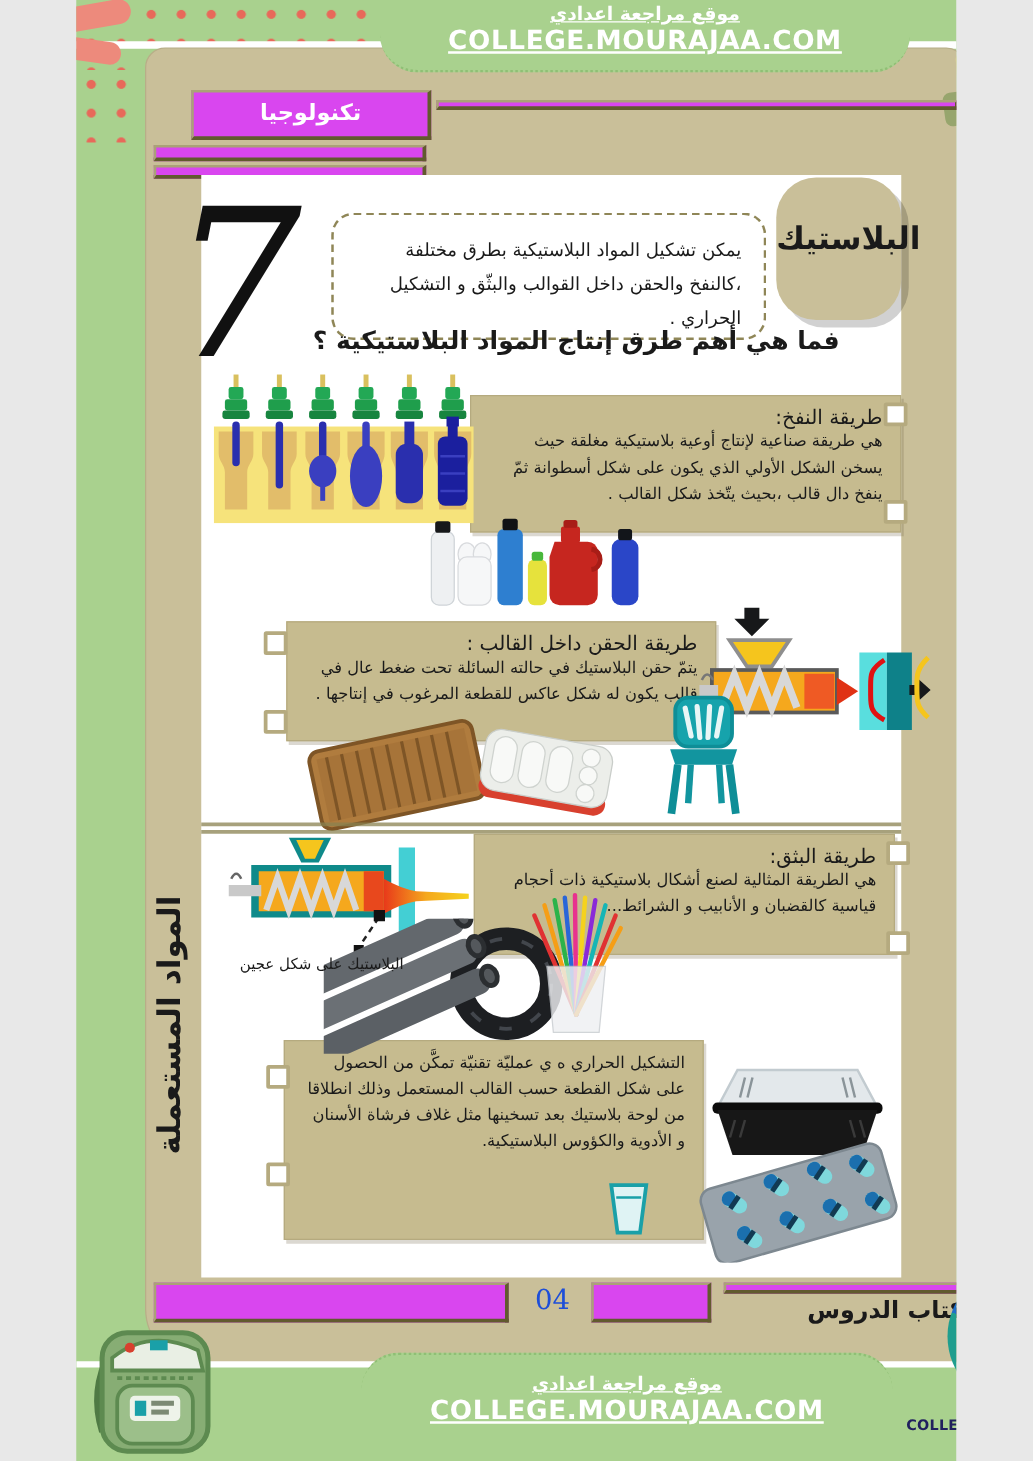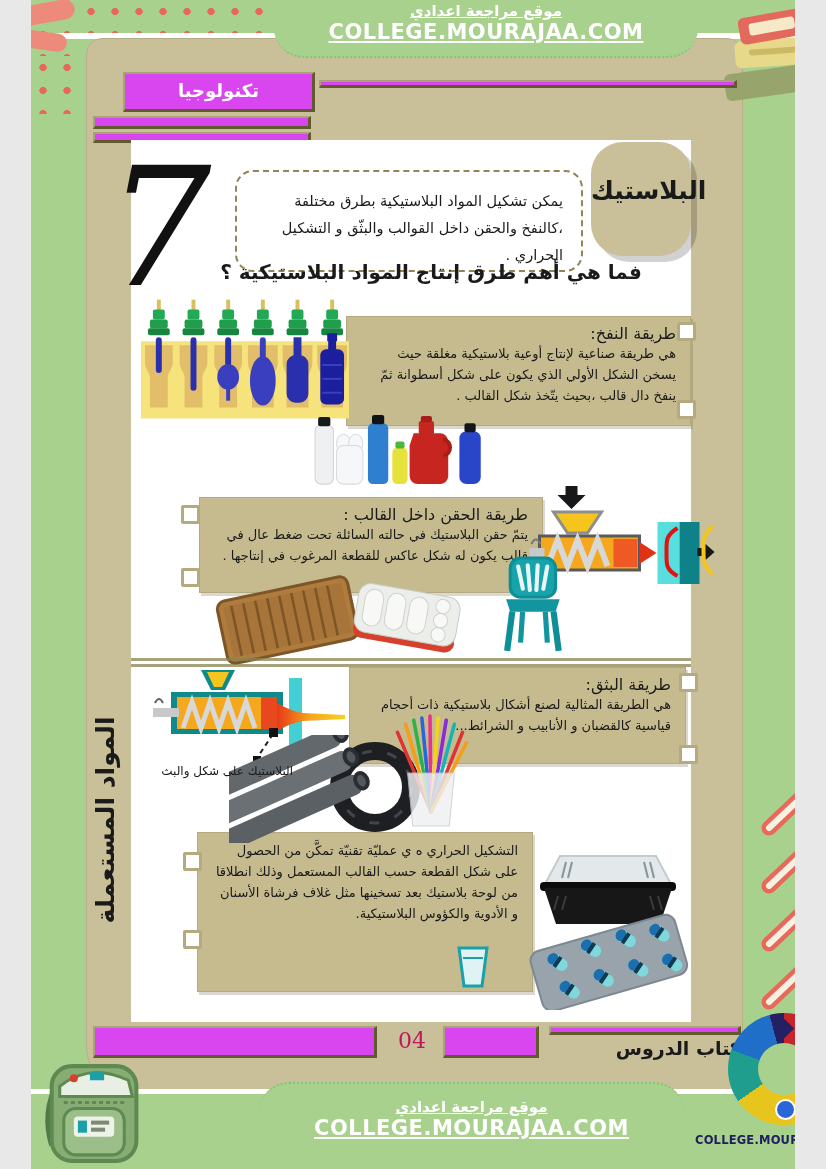--- a/index.html
+++ b/index.html
@@ -3,7 +3,7 @@
 <meta charset="utf-8">
 <style>
   html,body{margin:0;padding:0;background:#e8e8e8;}
-  #canvas{position:relative;width:764px;height:1169px;margin:0 auto;background:#a9d18e;
+  #canvas{position:relative;width:704px;height:1169px;margin:0 auto;background:#a9d18e;
           overflow:hidden;font-family:"DejaVu Sans",sans-serif;color:#1a1a1a;}
   .abs{position:absolute;}
   

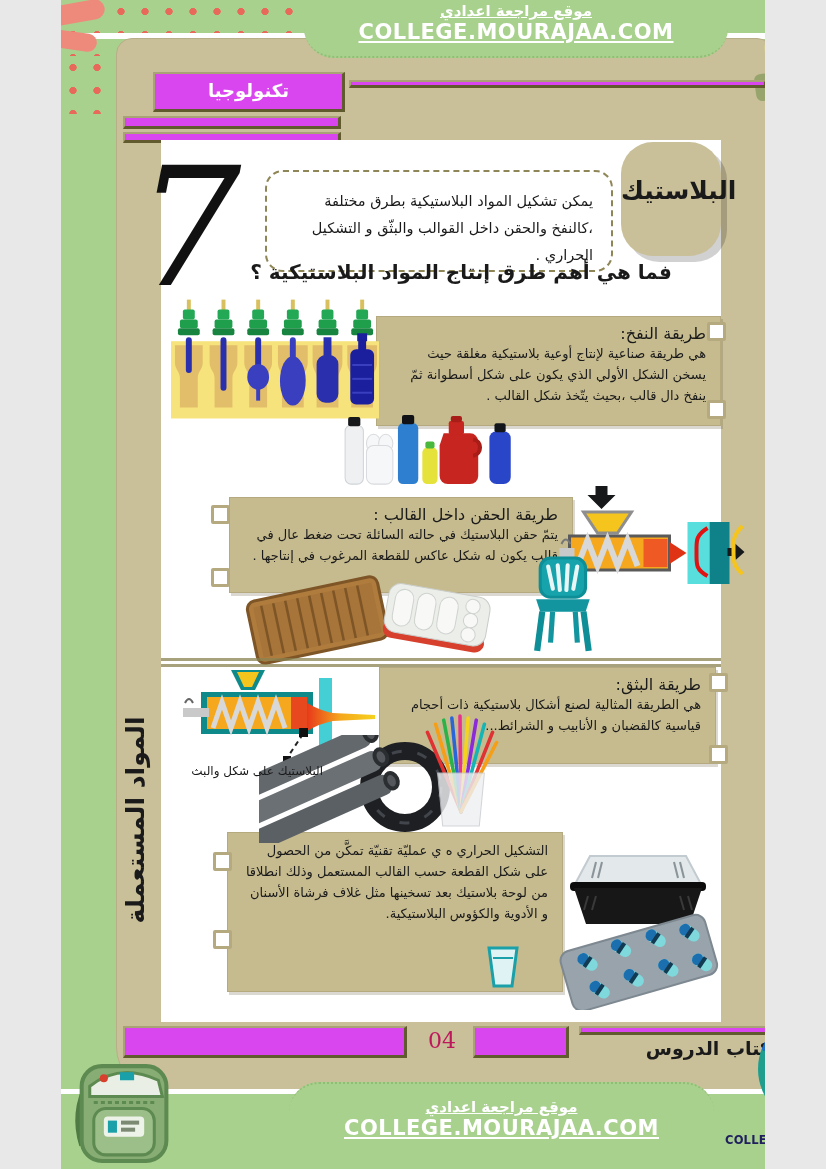--- a/index.html
+++ b/index.html
@@ -369,7 +369,7 @@
       <rect x="104" y="86" width="8" height="8" fill="#111"></rect>
     </svg>
   </div>
-  <div class="abs" id="extrude-caption" dir="rtl">البلاستيك على شكل والبث</div>
+  <div class="abs" id="extrude-caption" dir="rtl">البلاستيك على شكل عجين</div>
 
   <div class="img" id="pipes-img">
     <svg width="200" height="108" viewBox="0 0 200 108">

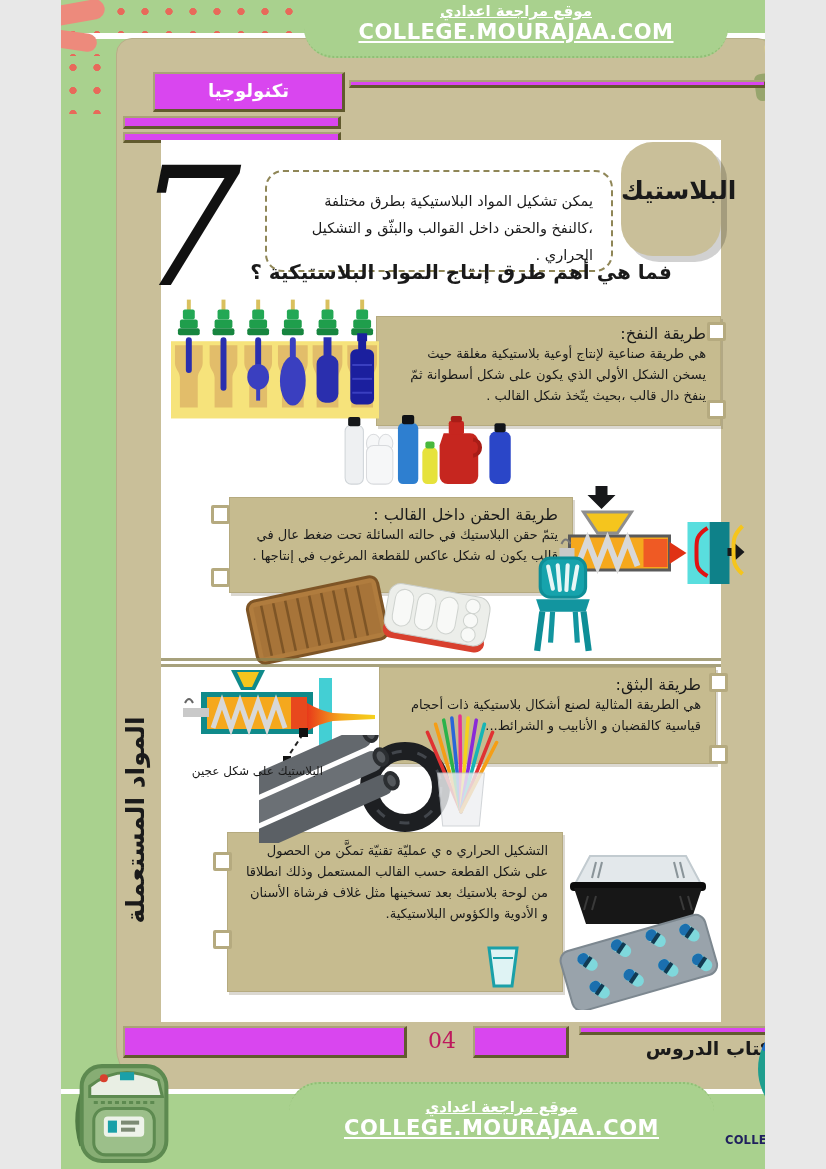--- a/index.html
+++ b/index.html
@@ -89,7 +89,7 @@
   #bbar2{left:412px;top:1026px;width:96px;height:32px;z-index:4;}
   #bbar3{left:518px;top:1026px;width:192px;height:9px;z-index:4;}
   #page-num{left:352px;top:1028px;width:58px;z-index:4;text-align:center;font-family:"DejaVu Serif",serif;
-            font-size:22px;color:#be185d;}
+            font-size:22px;color:#1d4ed8;}
   #book-label{left:518px;top:1037px;width:192px;z-index:4;text-align:right;font-size:19px;
               font-weight:bold;}
   

